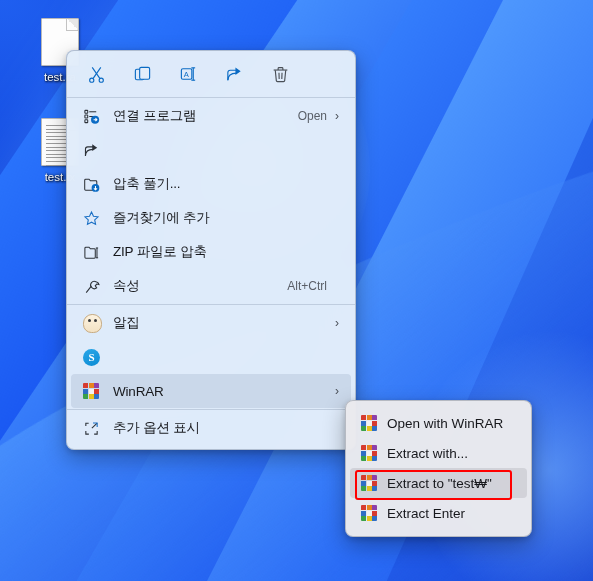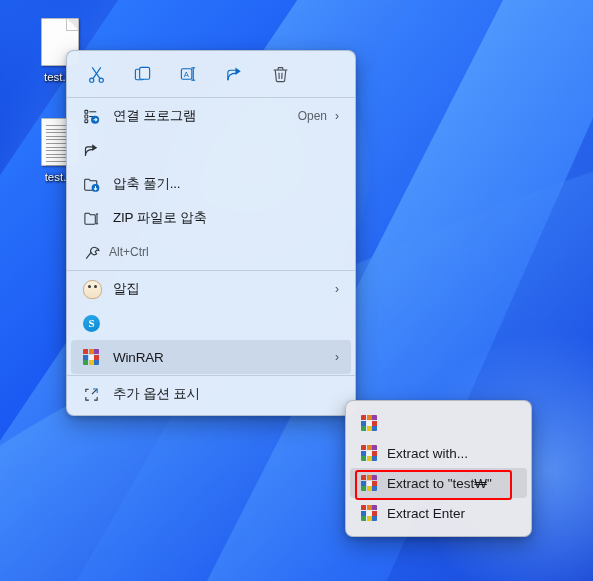--- a/index.html
+++ b/index.html
@@ -305,6 +305,15 @@
     <div class="ctx-accel"></div>
   </div>
 
+  <div class="ctx-item">
+    <div class="ctx-ico">
+      <svg width="17" height="17" viewBox="0 0 18 18" fill="none" stroke="#1a6fc4" stroke-width="1.15">
+        <path d="M9 2.2 L11.1 6.6 L15.9 7.2 L12.4 10.5 L13.3 15.2 L9 12.9 L4.7 15.2 L5.6 10.5 L2.1 7.2 L6.9 6.6 Z"></path>
+      </svg>
+    </div>
+    <div class="ctx-label">즐겨찾기에 추가</div>
+    <div class="ctx-accel"></div>
+  </div>
 
   <div class="ctx-item">
     <div class="ctx-ico">

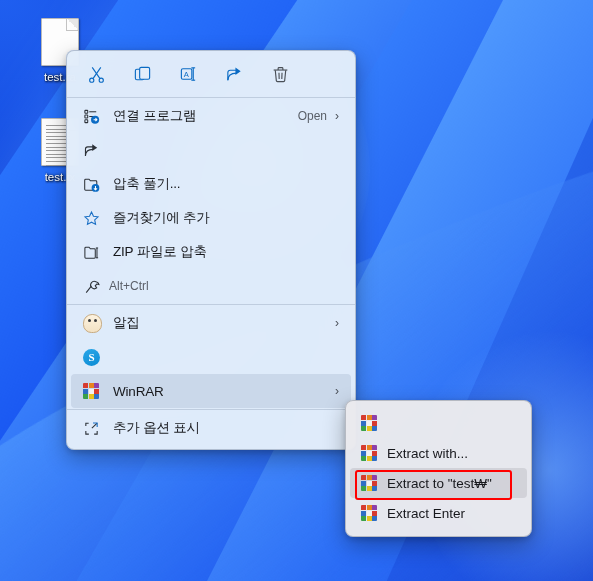--- a/index.html
+++ b/index.html
@@ -336,6 +336,7 @@
         <line x1="9" y1="8.4" x2="3.4" y2="15.4"></line>
       </svg>
     </div>
+    <div class="ctx-label">속성</div>
     <div class="ctx-accel">Alt+Ctrl</div>
   </div>
 

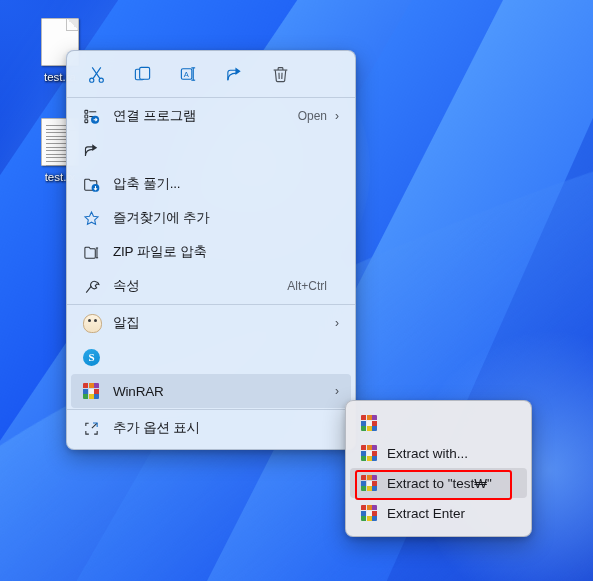--- a/index.html
+++ b/index.html
@@ -410,6 +410,7 @@
           <span style="background:#2f6fc4"></span>
       </div>
     </div>
+    <div class="sub-label">Open with WinRAR</div>
   </div>
 
   <div class="sub-item">

